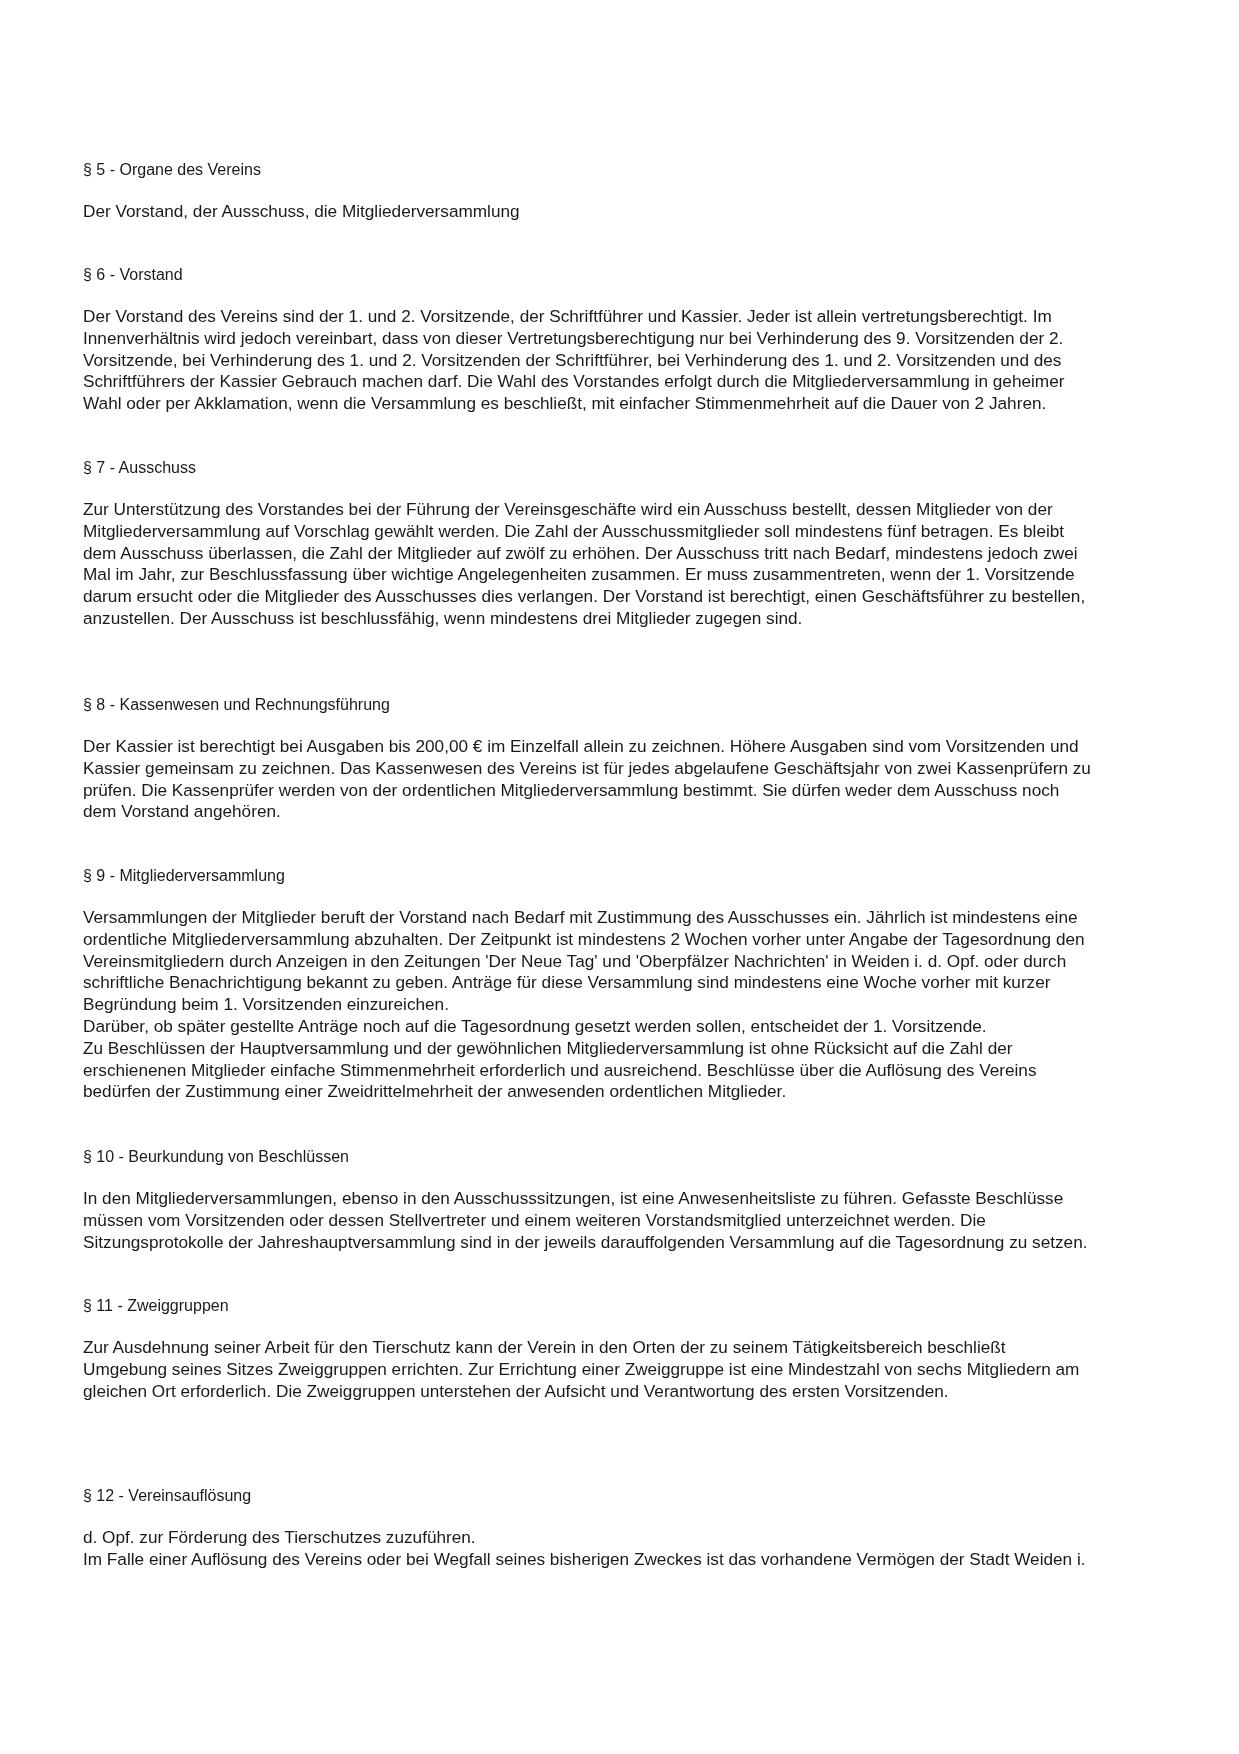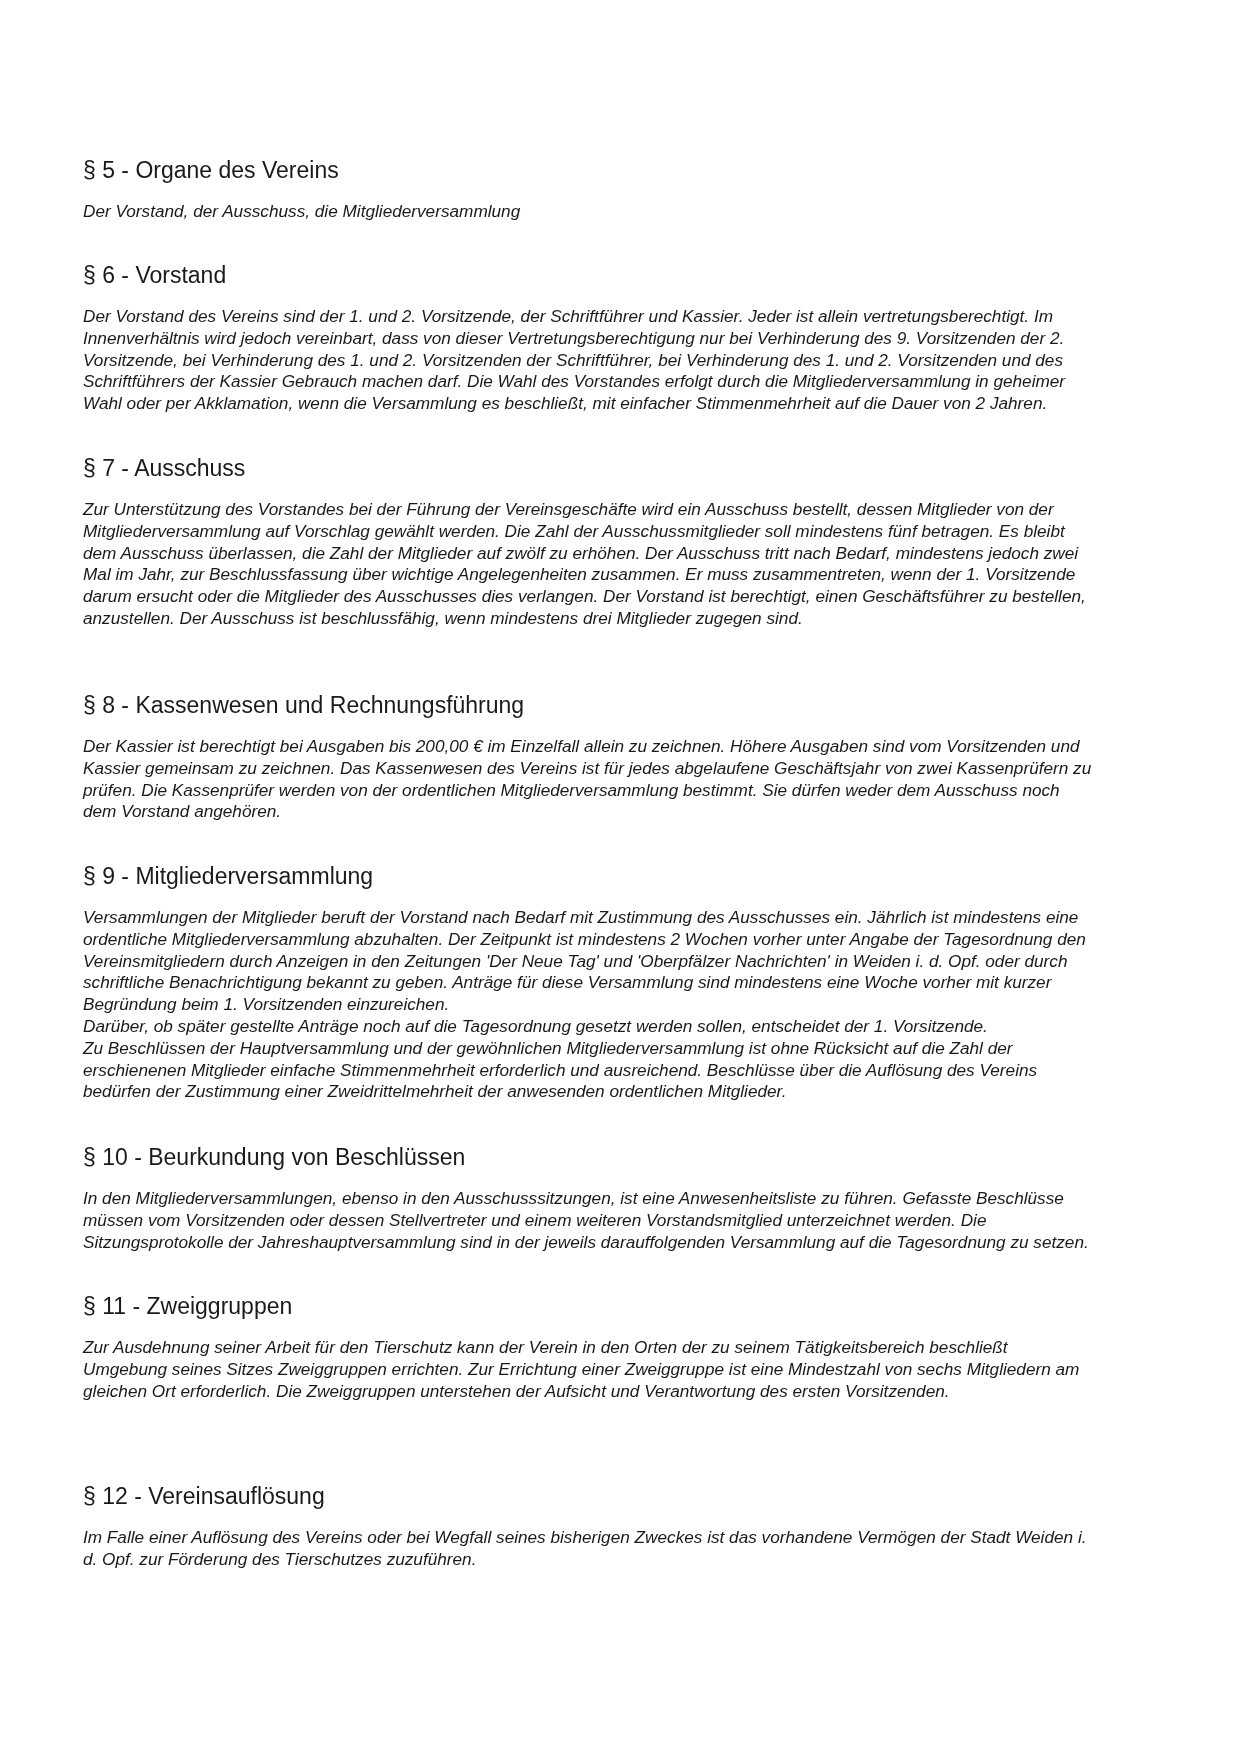--- a/index.html
+++ b/index.html
@@ -8,7 +8,7 @@
     font-family: "Liberation Sans", sans-serif; color: #1a1a1a;
   }
   .page { position: absolute; left: 83px; top: 159px; width: 1100px; }
-  .heading { font-size: 23px; line-height: 22px; margin: 0; }
+  .heading { font-size: 16px; line-height: 22px; margin: 0; }
   .para { font-size: 17.2px; line-height: 21.8px; margin: 0; }
   .section { position: absolute; left: 0; width: 1100px; }
   .line { display: block; white-space: nowrap; font-style: italic; }

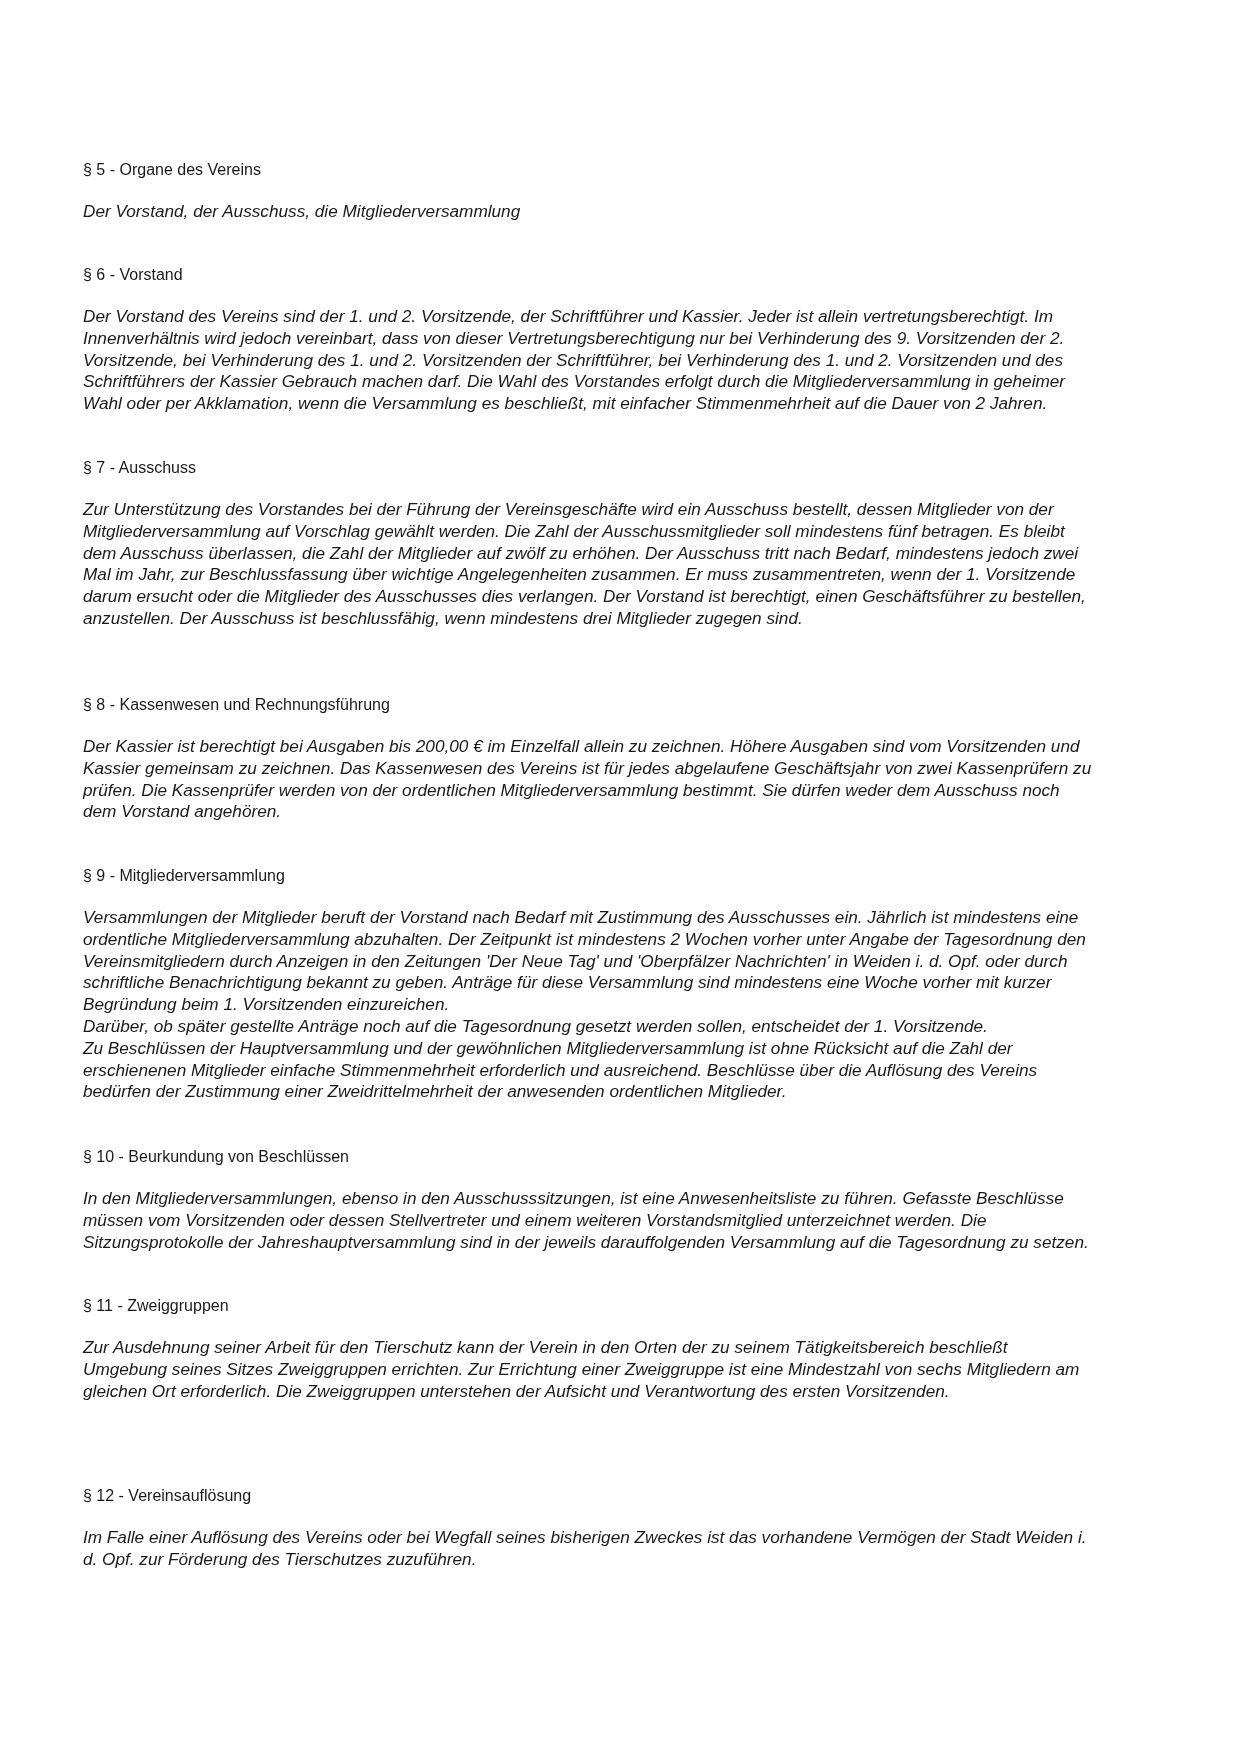--- a/index.html
+++ b/index.html
@@ -11,7 +11,7 @@
   .heading { font-size: 16px; line-height: 22px; margin: 0; }
   .para { font-size: 17.2px; line-height: 21.8px; margin: 0; }
   .section { position: absolute; left: 0; width: 1100px; }
-  .line { display: block; white-space: nowrap; font-style: italic; }
+  .line { display: block; white-space: nowrap; }
 </style>
 </head>
 <body>

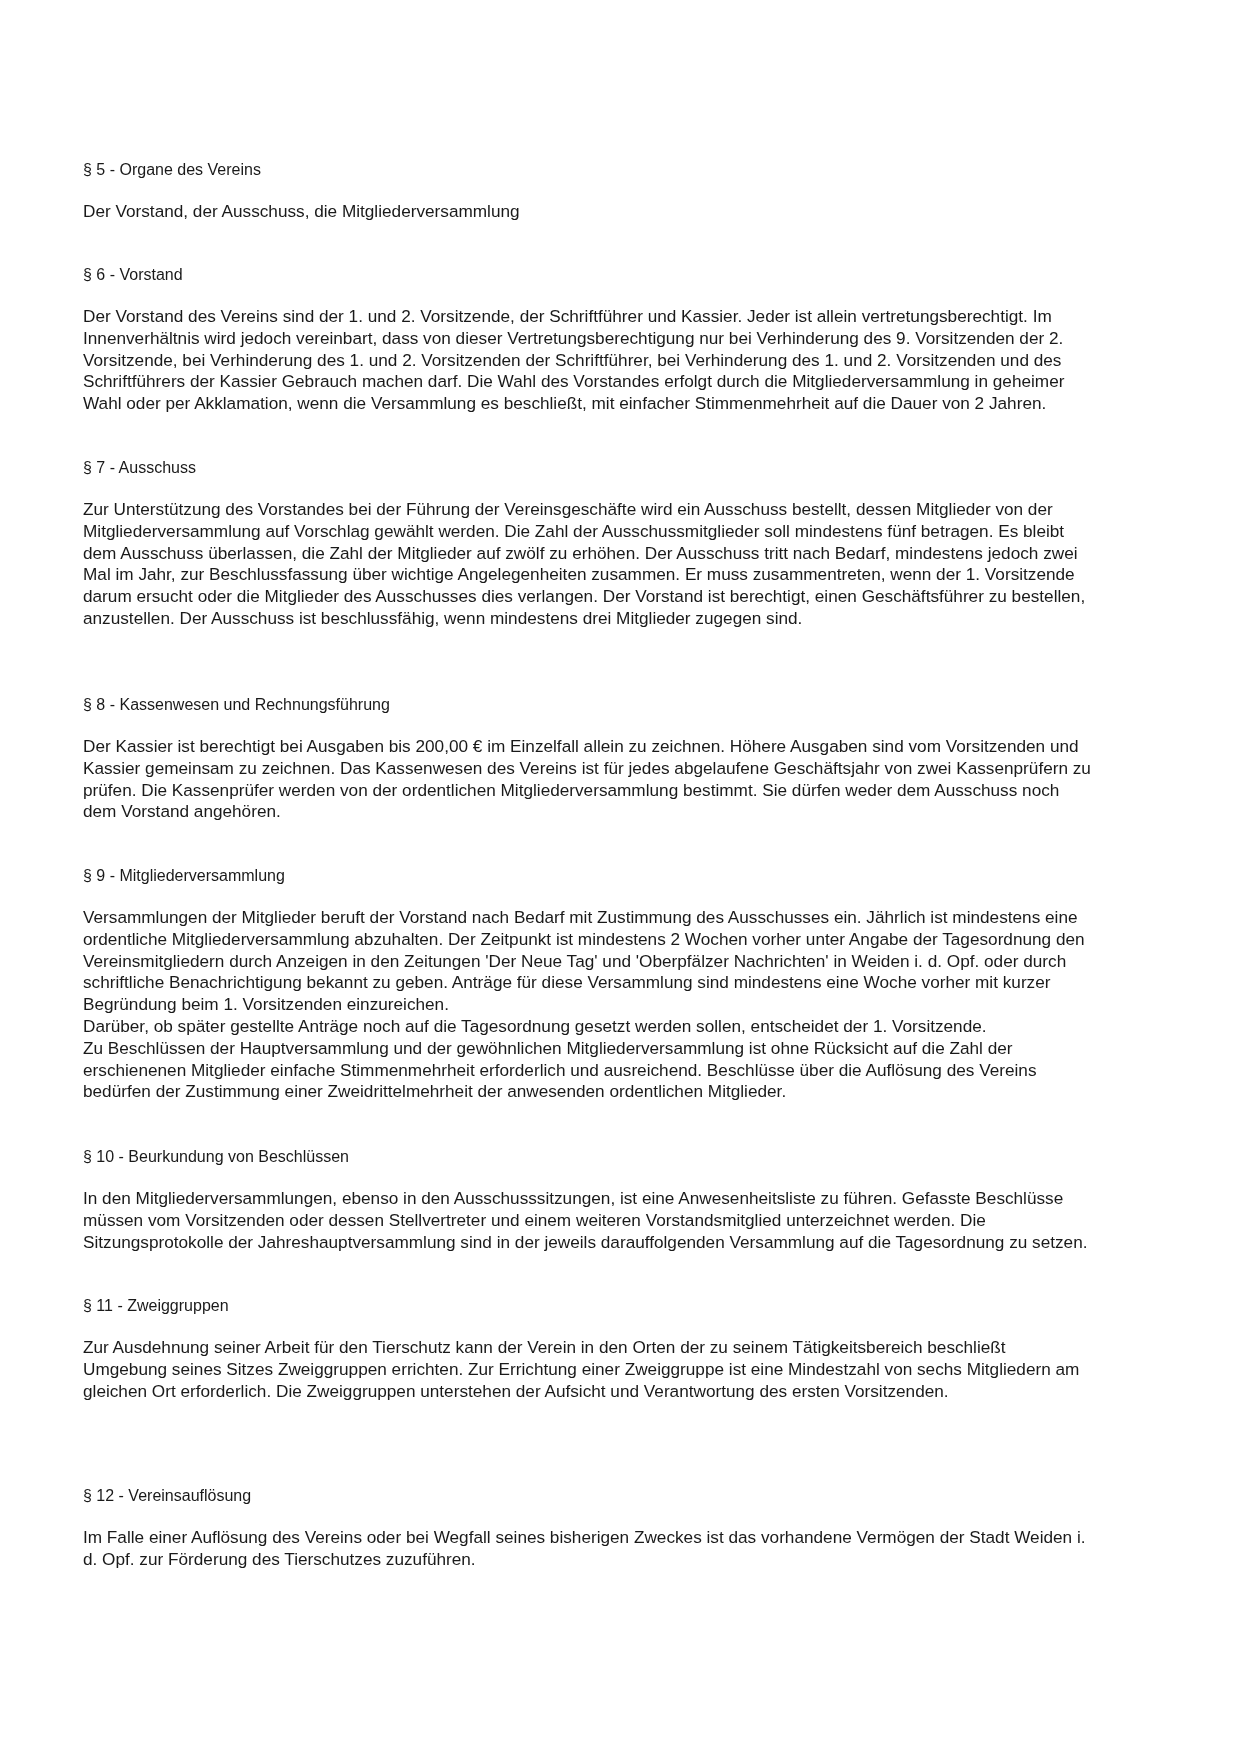--- a/index.html
+++ b/index.html
@@ -94,8 +94,8 @@
   <div class="section" style="top:1326px;">
     <p class="heading">§ 12 - Vereinsauflösung</p>
     <p class="para" style="margin-top:20px;">
+      <span class="line">d. Opf. zur Förderung des Tierschutzes zuzuführen.</span>
       <span class="line">Im Falle einer Auflösung des Vereins oder bei Wegfall seines bisherigen Zweckes ist das vorhandene Vermögen der Stadt Weiden i.</span>
-      <span class="line">d. Opf. zur Förderung des Tierschutzes zuzuführen.</span>
     </p>
   </div>
 

